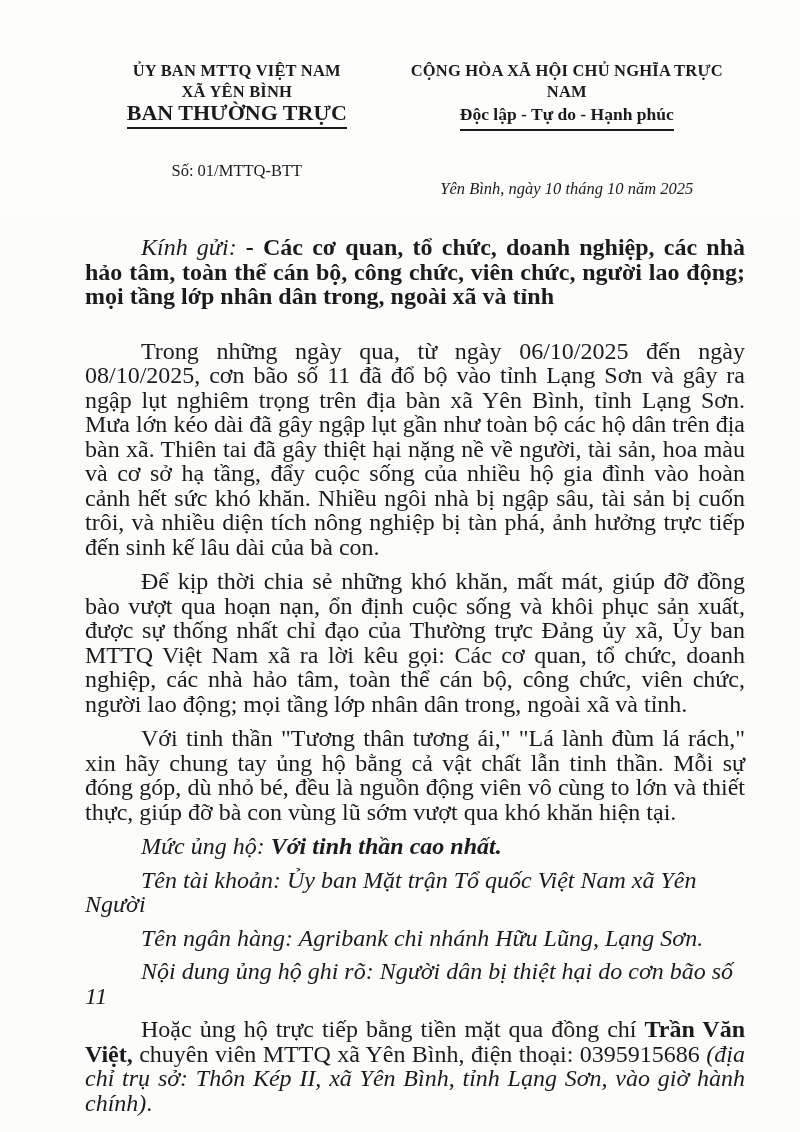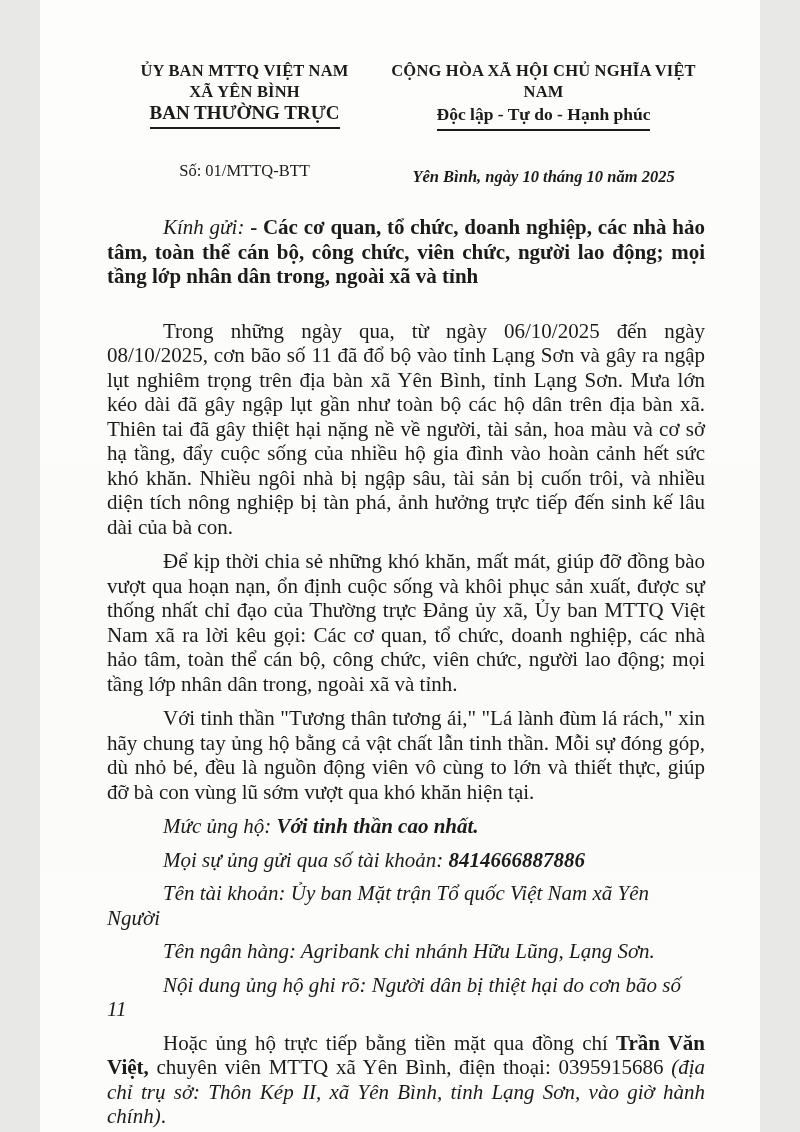--- a/index.html
+++ b/index.html
@@ -10,13 +10,13 @@
   }
   .paper {
     position: relative;
-    width: 720px;
+    width: 800px;
     height: 1132px;
     margin: 0 auto;
     background: linear-gradient(180deg, #fdfdfc 0%, #fbfbf9 55%, #fcfcfa 100%);
     color: #1b1b1b;
     box-sizing: border-box;
-    padding: 60px 55px 30px 67px;
+    padding: 60px 55px 30px 85px;
     overflow: hidden;
   }
   

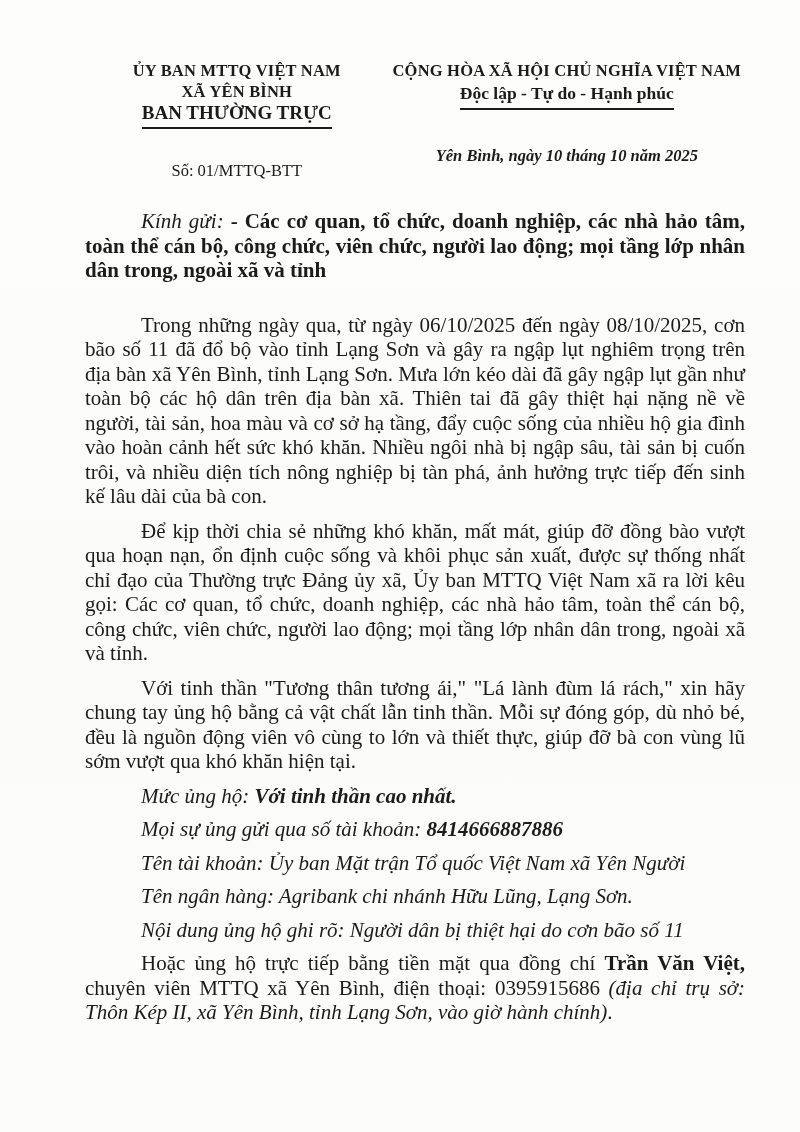--- a/index.html
+++ b/index.html
@@ -121,7 +121,7 @@
       <div class="doc-number">Số: 01/MTTQ-BTT</div>
     </div>
     <div class="hdr-right">
-      <div class="hdr-line">CỘNG HÒA XÃ HỘI CHỦ NGHĨA VIỆT NAM</div>
+      <div class="hdr-line">CỘNG HÒA XÃ HỘI CHỦ NGHĨA TRỰC NAM</div>
       <div><span class="motto">Độc lập - Tự do - Hạnh phúc</span></div>
       <div class="date-line">Yên Bình, ngày 10 tháng 10 năm 2025</div>
     </div>

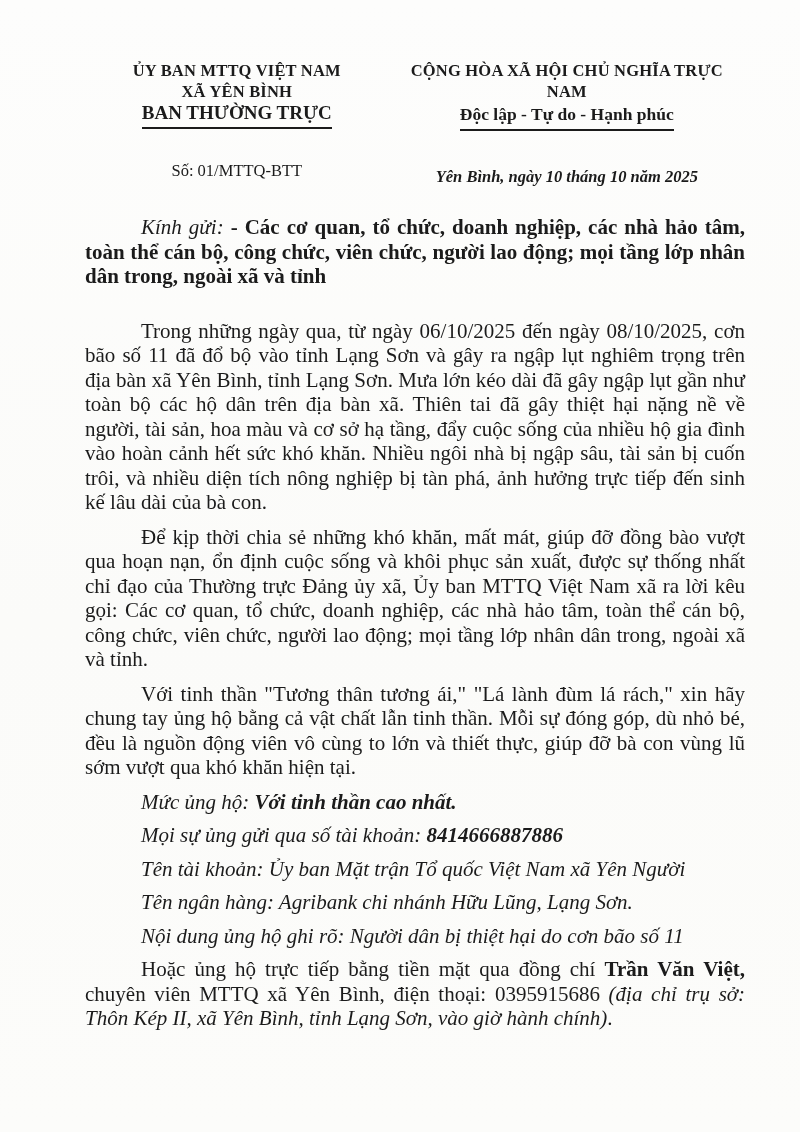--- a/index.html
+++ b/index.html
@@ -41,7 +41,7 @@
   .hdr-org3 {
     display: inline-block;
     font-weight: bold;
-    font-size: 19px;
+    font-size: 22px;
     line-height: 22px;
     padding-bottom: 3px;
     border-bottom: 2px solid #1b1b1b;

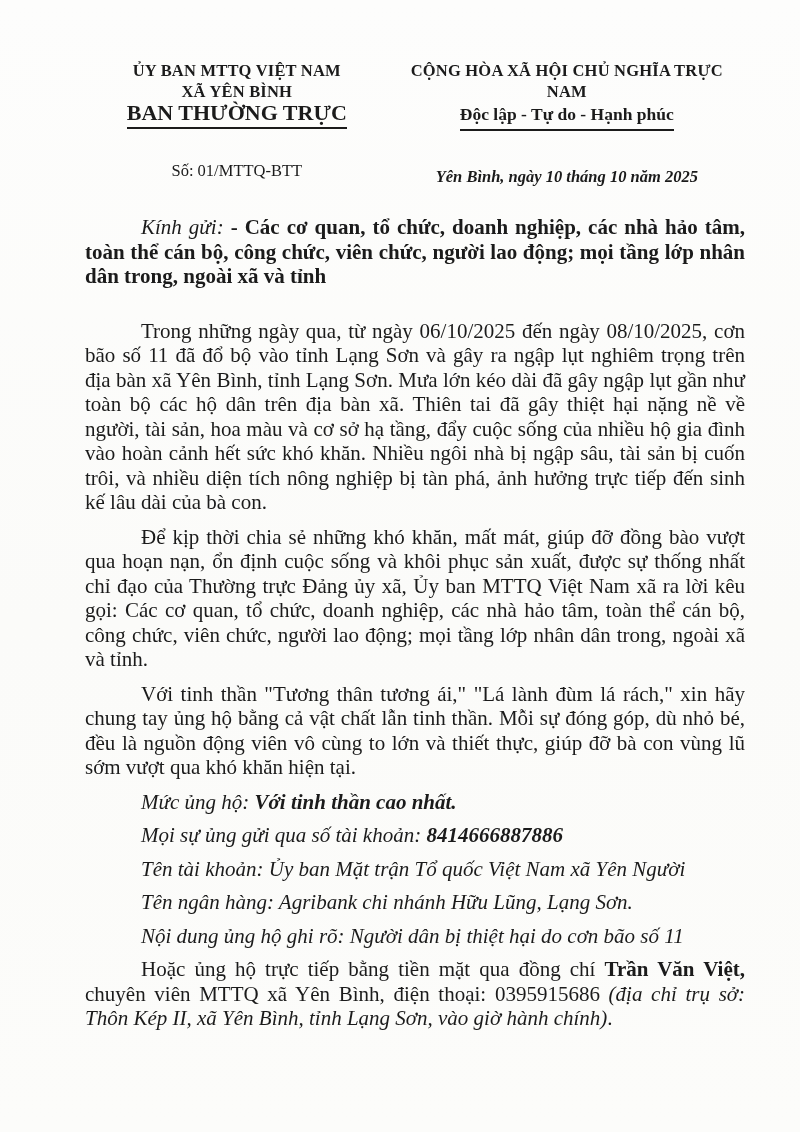--- a/index.html
+++ b/index.html
@@ -60,9 +60,9 @@
     border-bottom: 2px solid #1b1b1b;
   }
   .date-line {
-    margin-top: 36px;
+    margin-top: 48px;
     font-size: 16.5px;
-    font-weight: bold;
+    font-weight: normal;
     font-style: italic;
   }
   

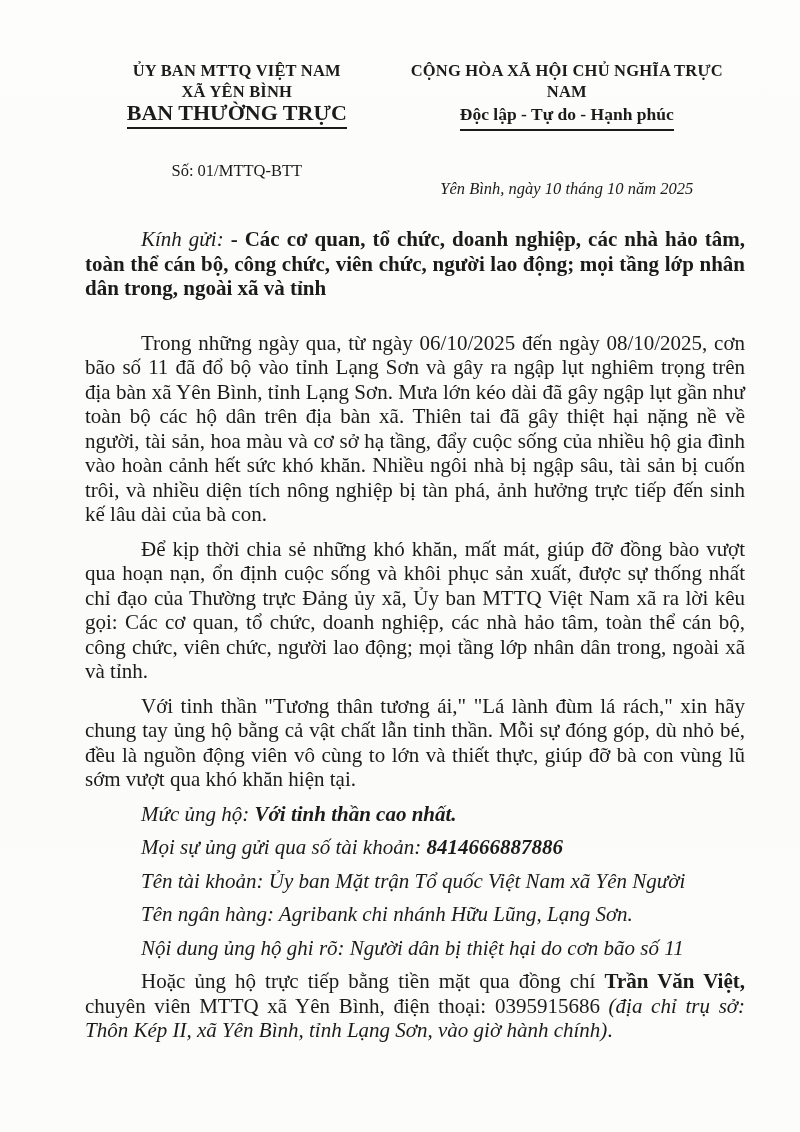--- a/index.html
+++ b/index.html
@@ -84,8 +84,8 @@
   }
   
   .body-text {
-    margin-top: 28px;
-    font-size: 21px;
+    margin-top: 36px;
+    font-size: 24px;
   }
   p.para {
     margin: 0 0 10px 0;

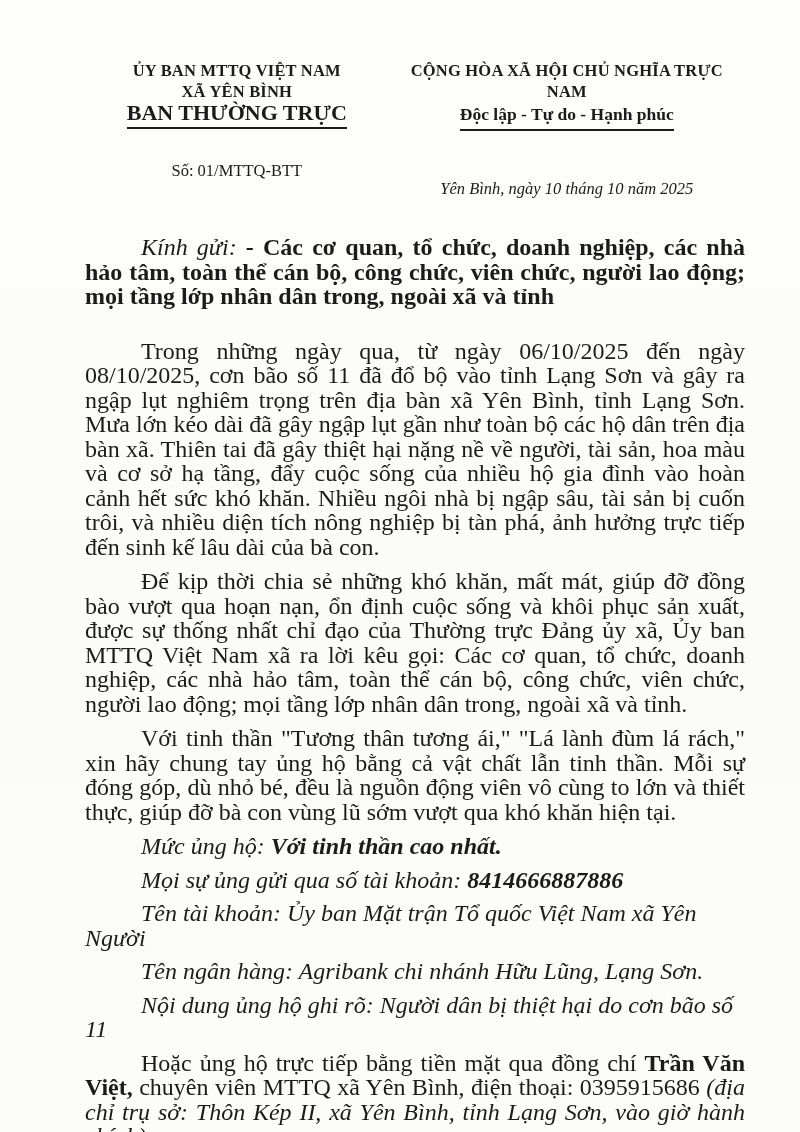--- a/index.html
+++ b/index.html
@@ -140,7 +140,6 @@
 
     <p class="line-item"><span>Mức ủng hộ: </span><span class="b">Với tinh thần cao nhất.</span></p>
 
-    <p class="line-item"><span>Mọi sự ủng gửi qua số tài khoản: </span><span class="b">8414666887886</span></p>
 
     <p class="line-item">Tên tài khoản: Ủy ban Mặt trận Tổ quốc Việt Nam xã Yên Người</p>
 

